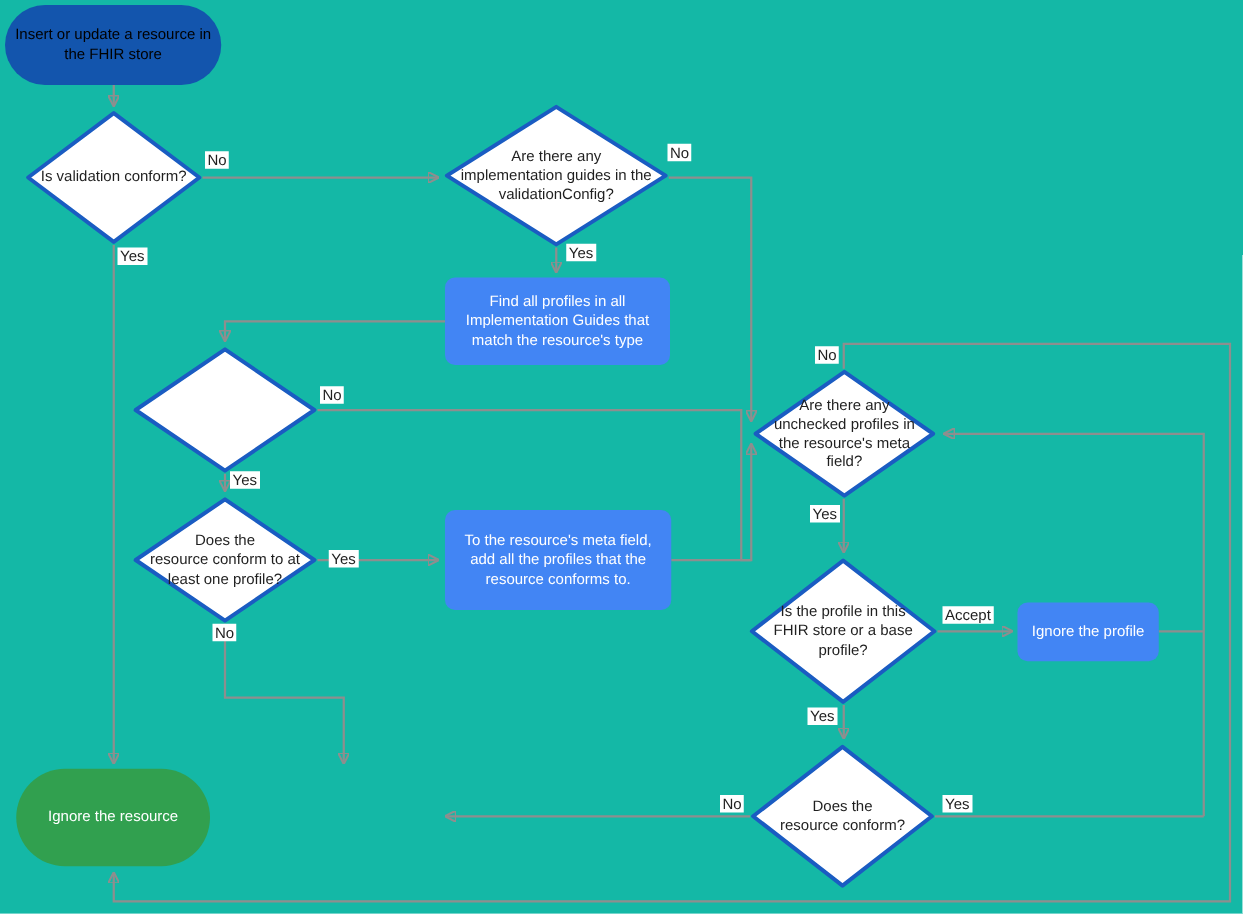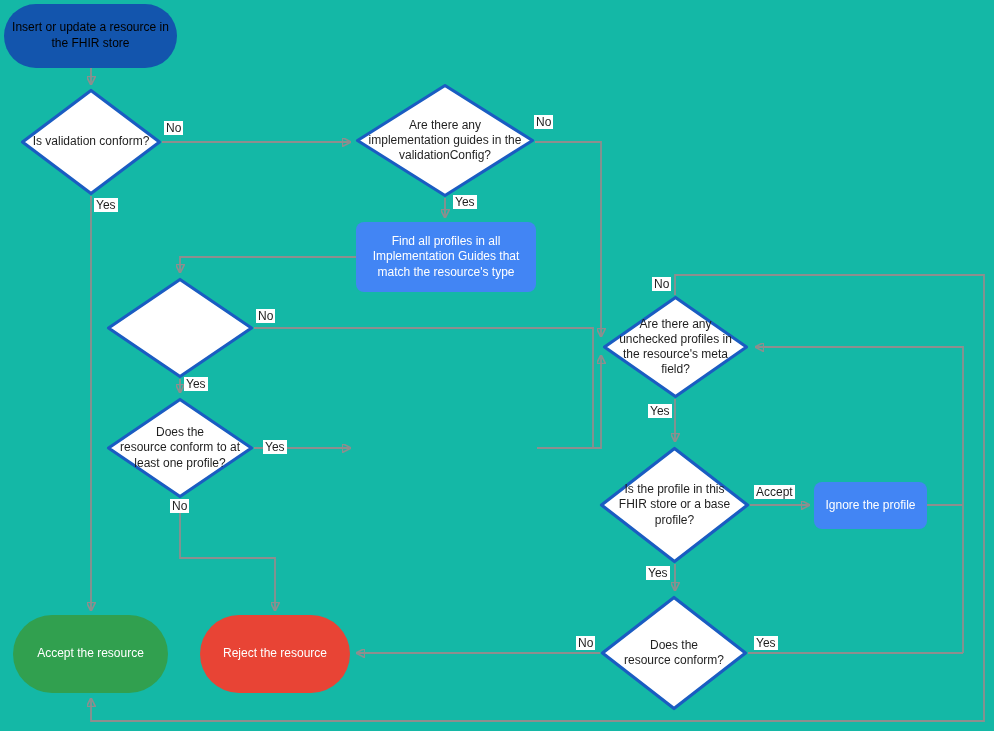--- a/index.html
+++ b/index.html
@@ -123,6 +123,11 @@
 least one profile?</span>
   </div>
 
+  <div class="node process" style="left:356px;top:408px;width:181px;height:80px;">
+    <span class="nlabel">To the resource's meta field,
+add all the profiles that the
+resource conforms to.</span>
+  </div>
 
   <div class="node diamond" style="left:602px;top:295px;width:147px;height:104px;">
     <svg class="dshape" width="147" height="104">

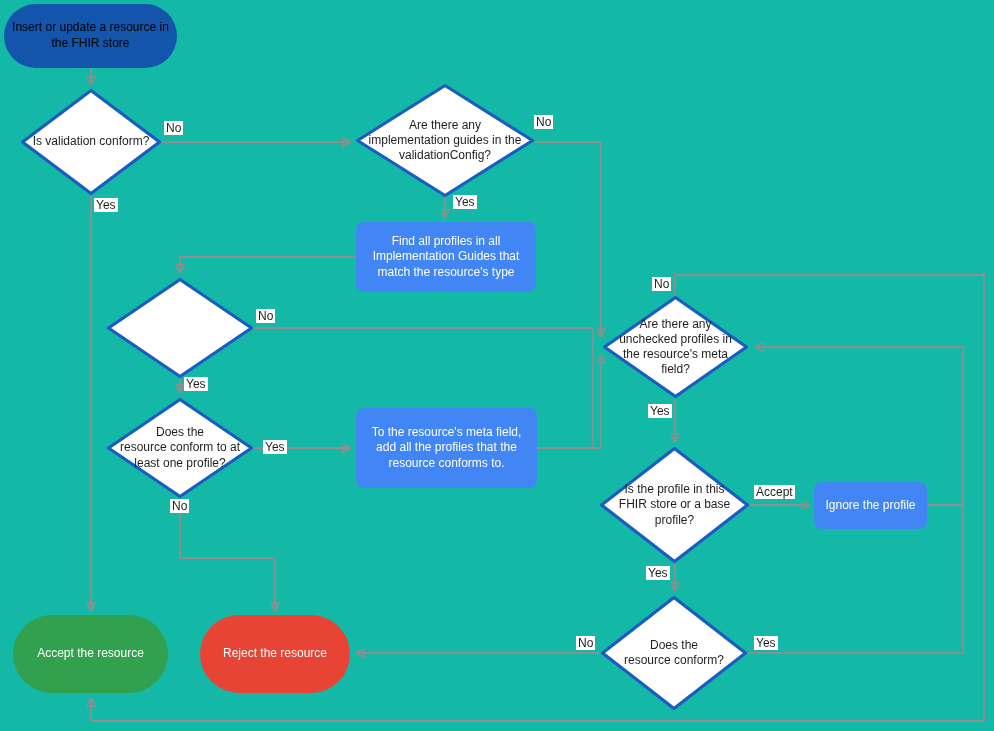--- a/index.html
+++ b/index.html
@@ -161,7 +161,7 @@
   </div>
 
   <div class="node pill accept-pill" style="left:13px;top:615px;width:155px;height:78px;">
-    <span class="nlabel">Accept the resource</span>
+    <span class="nlabel">Ignore the resource</span>
   </div>
 
   <div class="node pill reject-pill" style="left:200px;top:615px;width:150px;height:78px;">

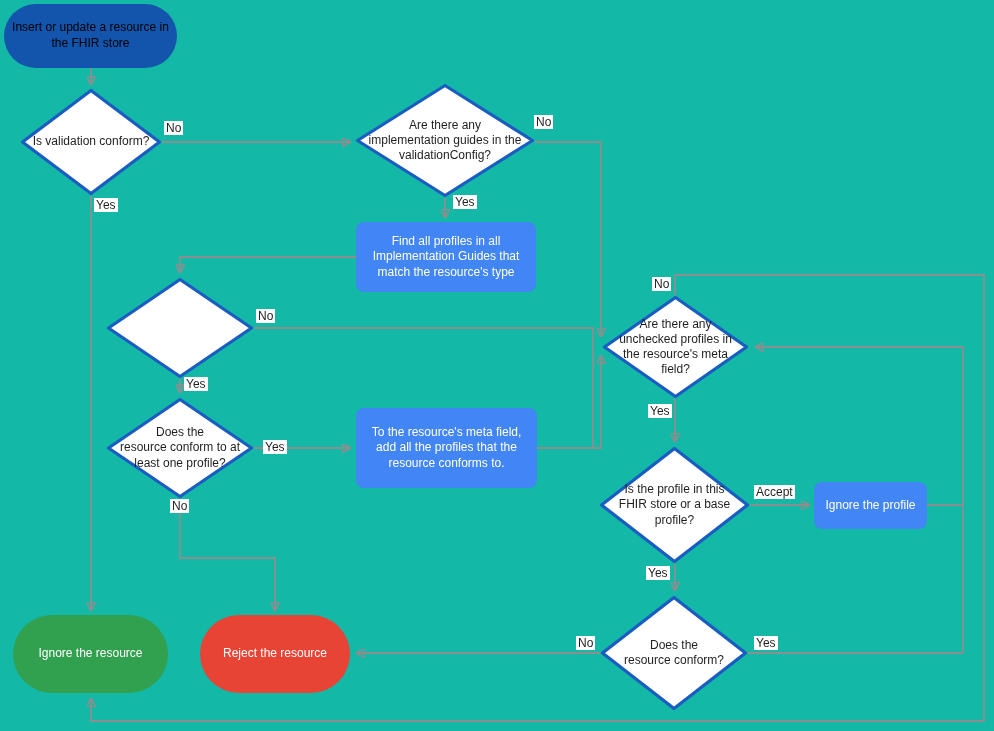--- a/index.html
+++ b/index.html
@@ -164,9 +164,6 @@
     <span class="nlabel">Ignore the resource</span>
   </div>
 
-  <div class="node pill reject-pill" style="left:200px;top:615px;width:150px;height:78px;">
-    <span class="nlabel">Reject the resource</span>
-  </div>
 
   <span class="elabel" style="left:164px;top:121px;">No</span>
   <span class="elabel" style="left:94px;top:198px;">Yes</span>

